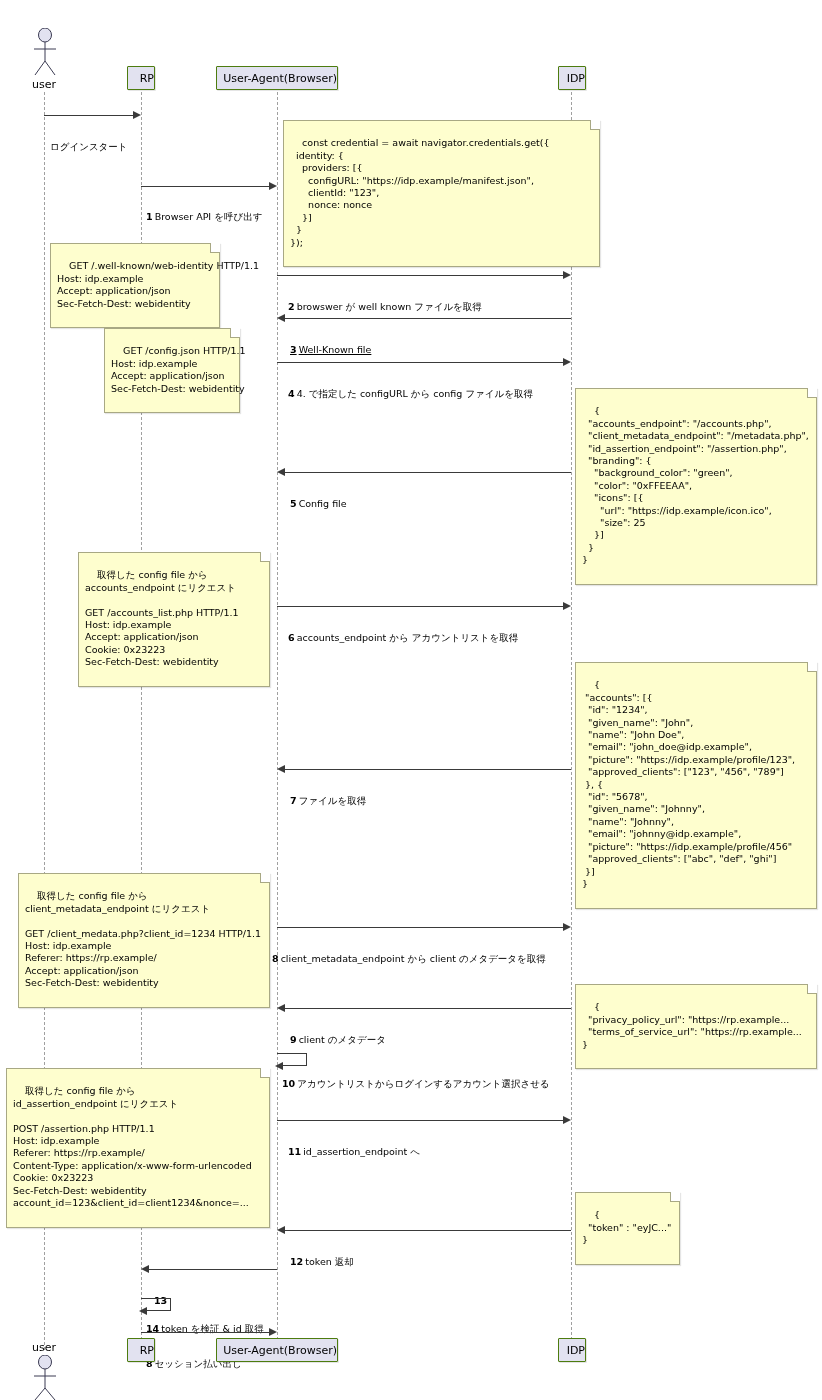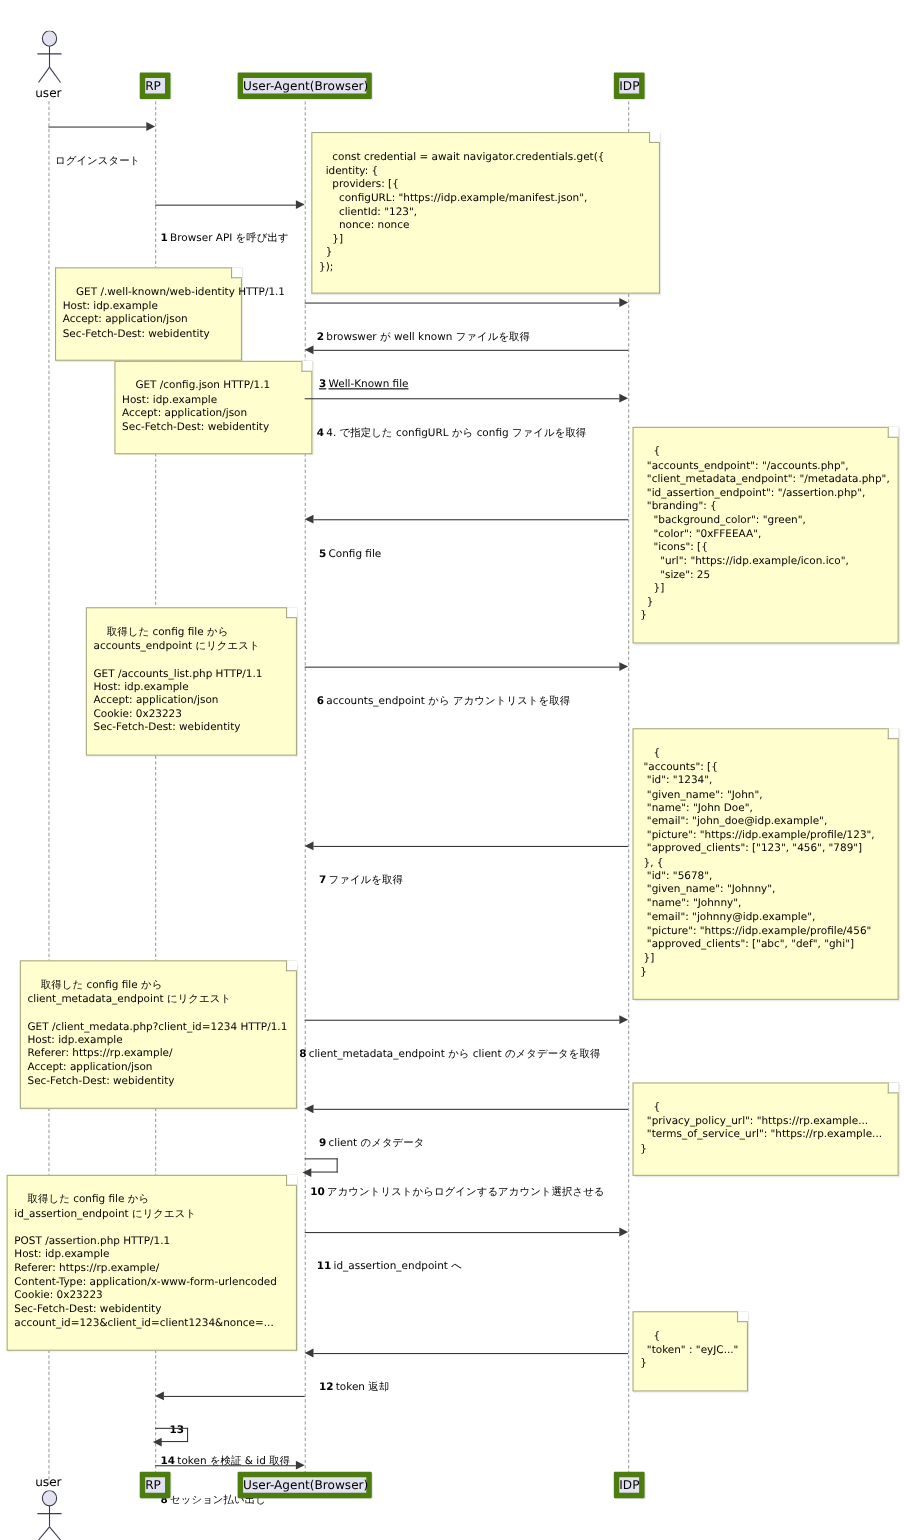--- a/index.html
+++ b/index.html
@@ -28,11 +28,11 @@
   .participant{
     position:absolute;
     background:#E2E2F0;
-    border:5px solid #4d7c0f;
+    border:1px solid #4d7c0f;
     border-radius:1px;
     font-size:11px;
     line-height:1;
-    display:flex;align-items:center;justify-content:flex-start;
+    display:flex;align-items:center;justify-content:flex-end;
     box-sizing:border-box;
     white-space:nowrap;
     box-shadow:1px 1px 0 rgba(0,0,0,.10);

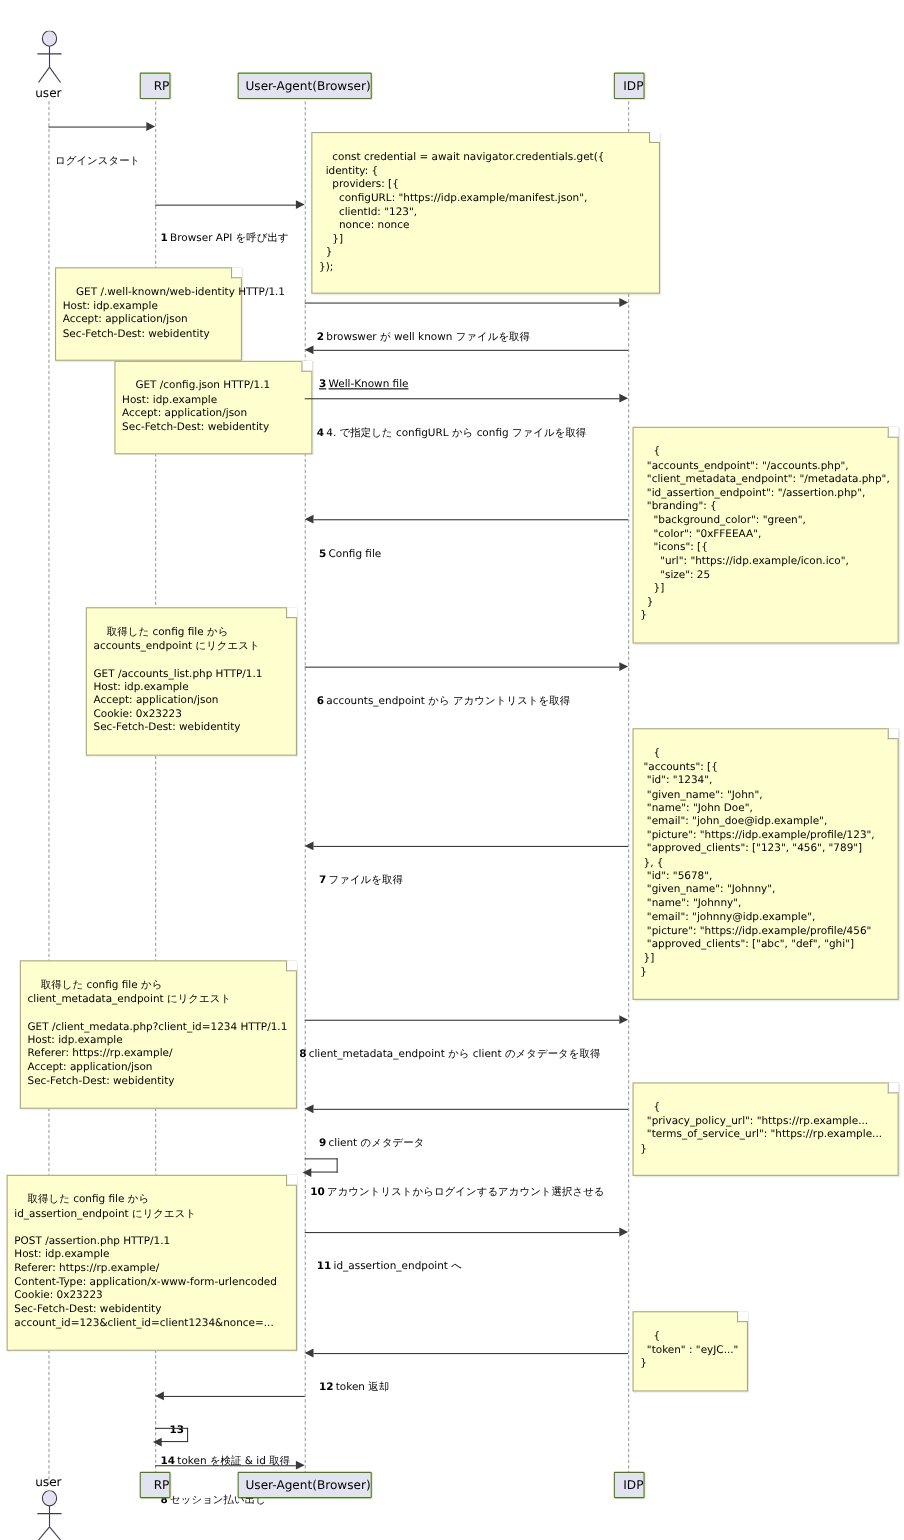--- a/index.html
+++ b/index.html
@@ -166,7 +166,7 @@
   <div class="msg-line" style="left:285px;top:318px;width:286px;"></div>
   <div class="arrow-l" style="left:277px;top:314px;"></div>
 
-  <div class="note" style="left:104px;top:328px;width:180px;">
+  <div class="note" style="left:104px;top:328px;width:136px;">
     <span class="dogear"></span><span>GET /config.json HTTP/1.1
 Host: idp.example
 Accept: application/json

